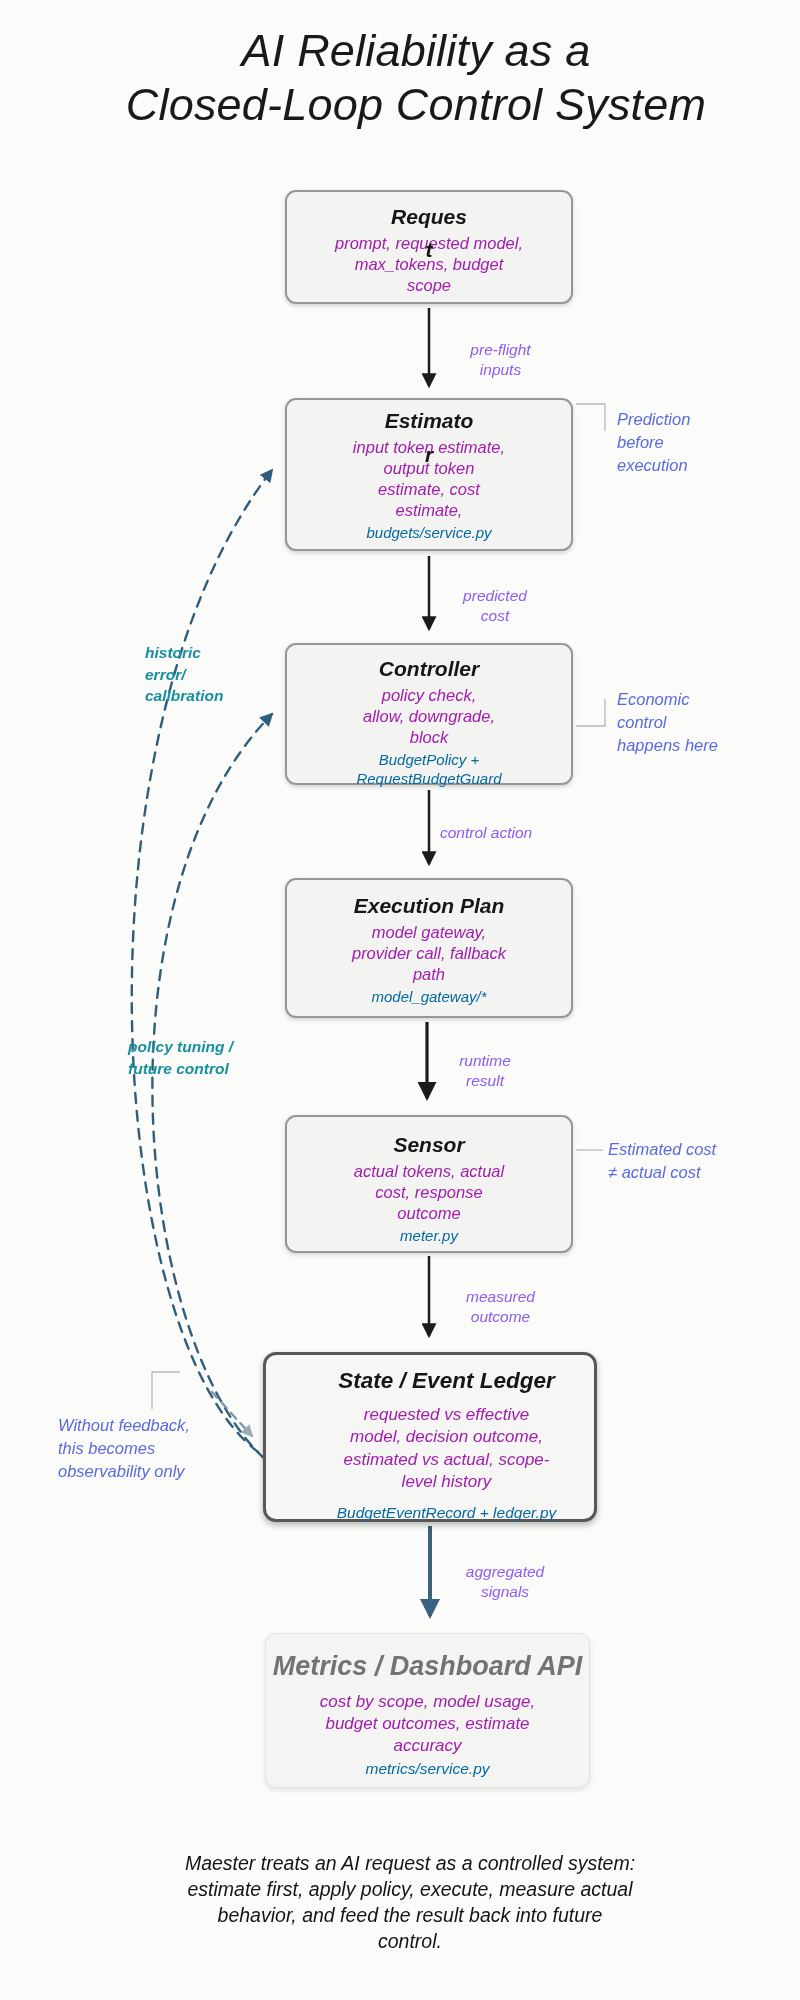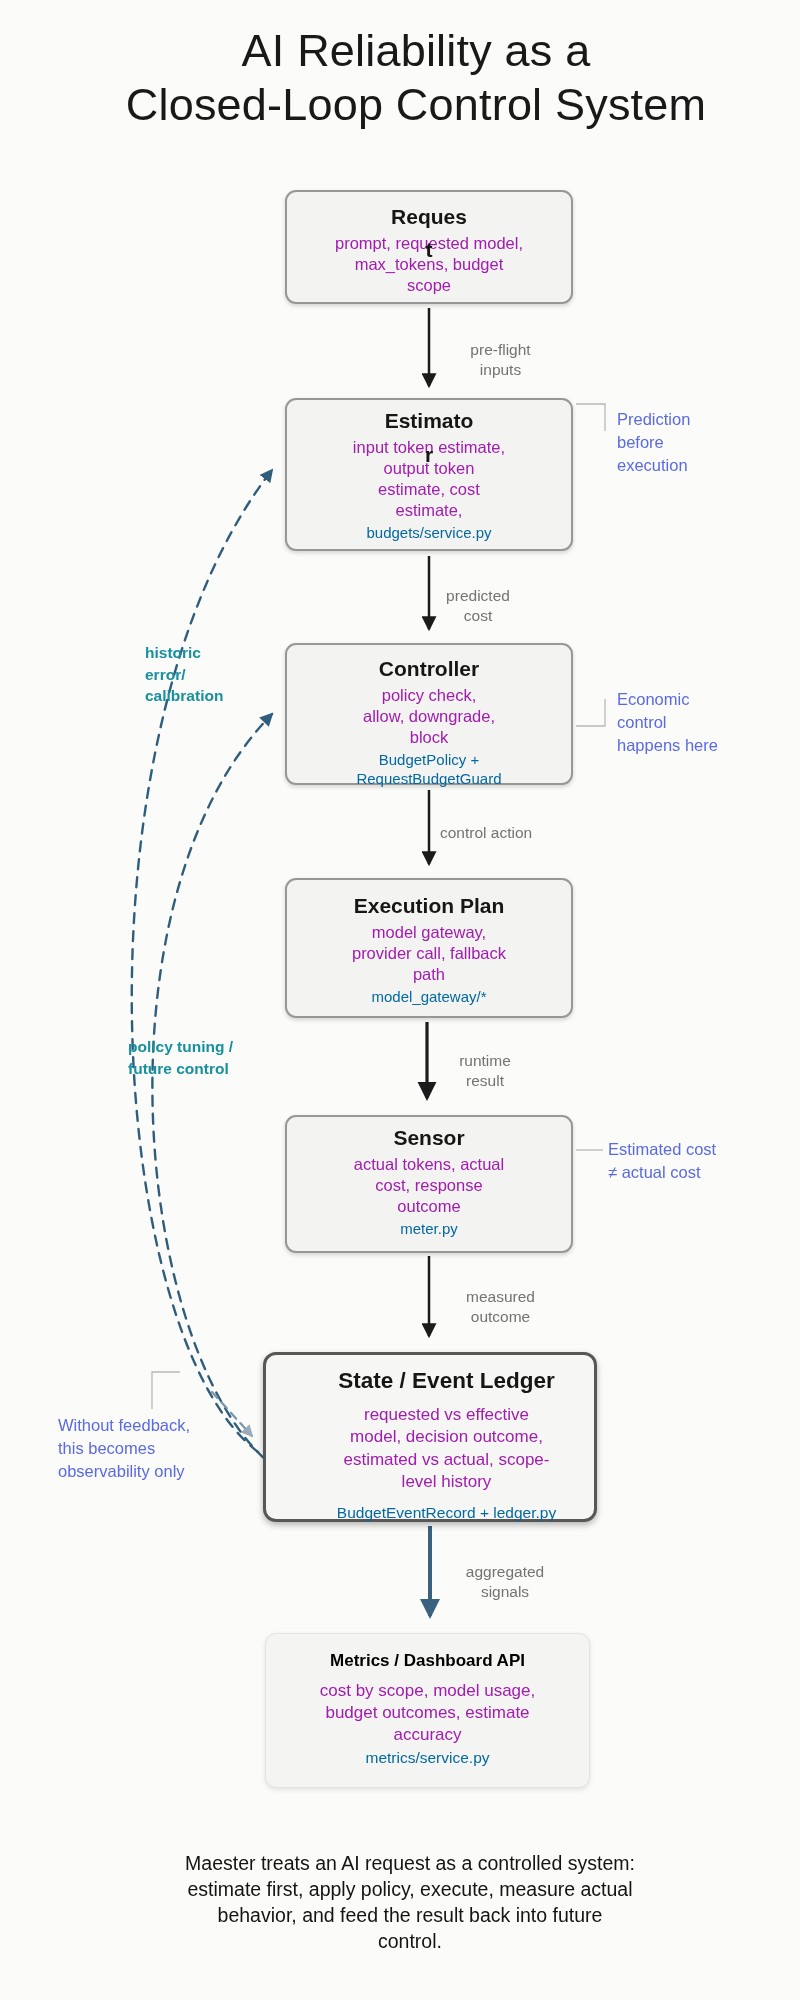--- a/index.html
+++ b/index.html
@@ -4,7 +4,7 @@
 <style>
   html,body{margin:0;padding:0;}
   body{width:800px;height:2000px;background:#fbfbf9;font-family:"Liberation Sans",sans-serif;overflow:hidden;}
-  #canvas{position:relative;width:800px;height:2000px;}
+  #canvas{position:relative;width:800px;height:2000px;font-style:italic;}
   svg.overlay{position:absolute;left:0;top:0;pointer-events:none;}
 
   .page-title{position:absolute;left:0;top:24px;width:832px;text-align:center;

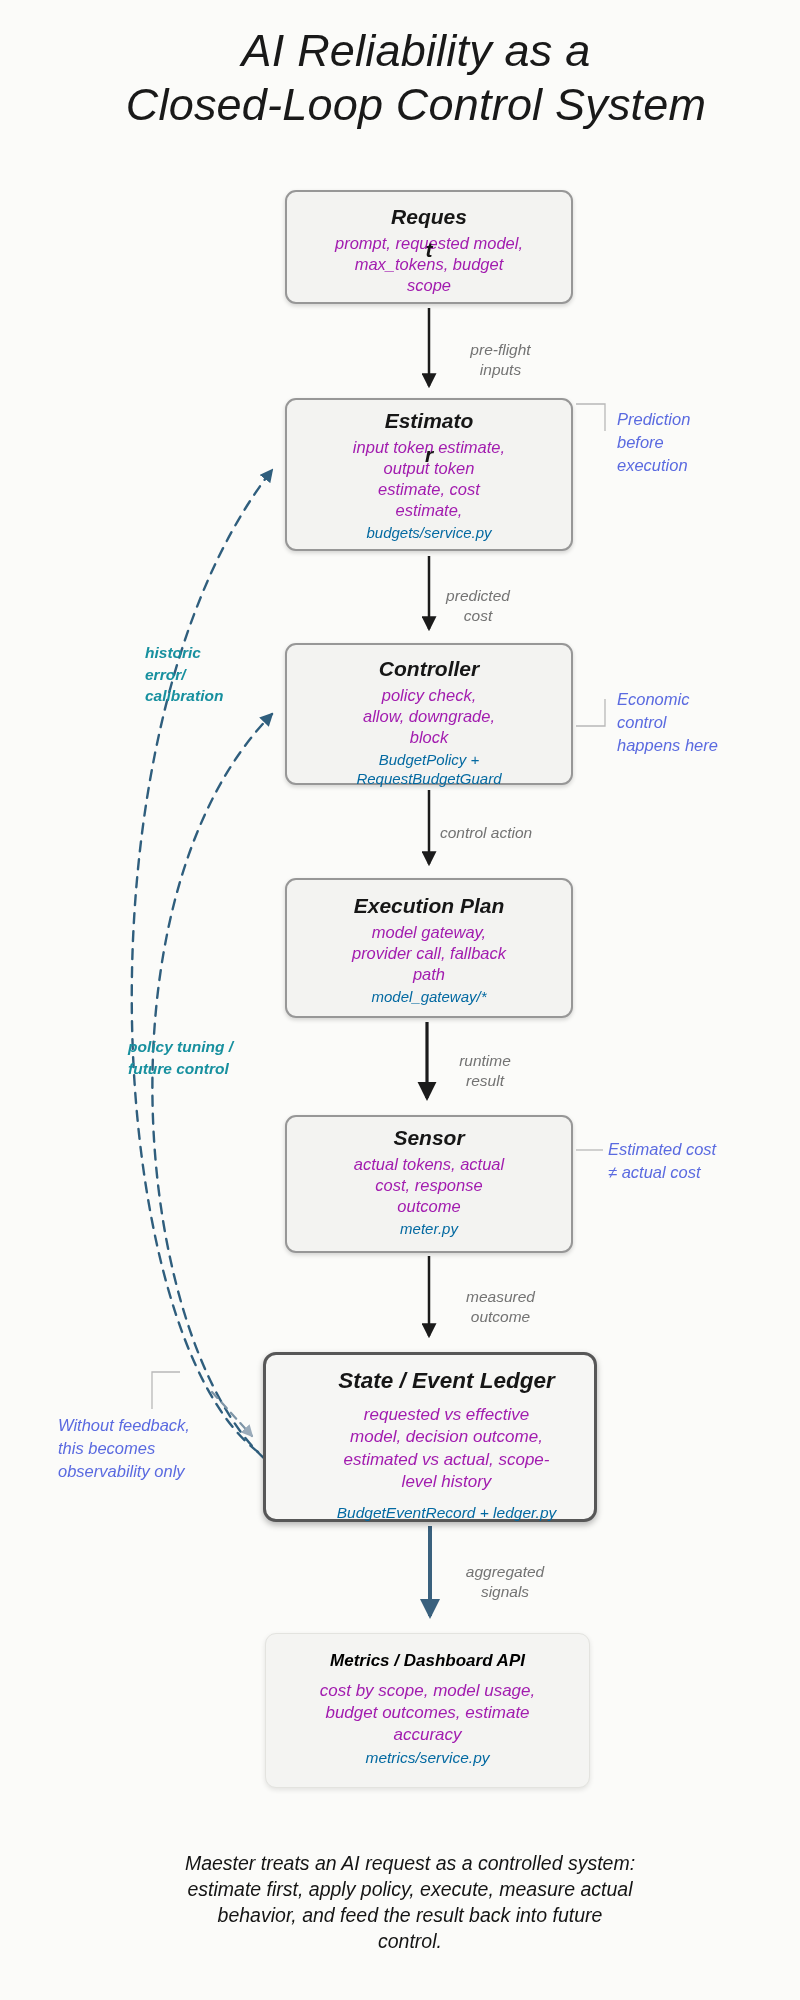--- a/index.html
+++ b/index.html
@@ -26,7 +26,7 @@
   #node-metrics .nbody{font-size:17px;line-height:1.3;margin-top:9px;}
   #node-metrics .ncode{font-size:15.5px;margin-top:2px;}
 
-  .flow-label{position:absolute;color:#737373;font-size:15.5px;line-height:1.3;
+  .flow-label{position:absolute;color:#8b5cf6;font-size:15.5px;line-height:1.3;
     white-space:pre-line;text-align:center;}
   .flow-label.single{text-align:right;}
   .annotation{position:absolute;color:#5a6ae0;font-size:16.5px;line-height:1.38;white-space:pre-line;text-align:left;}

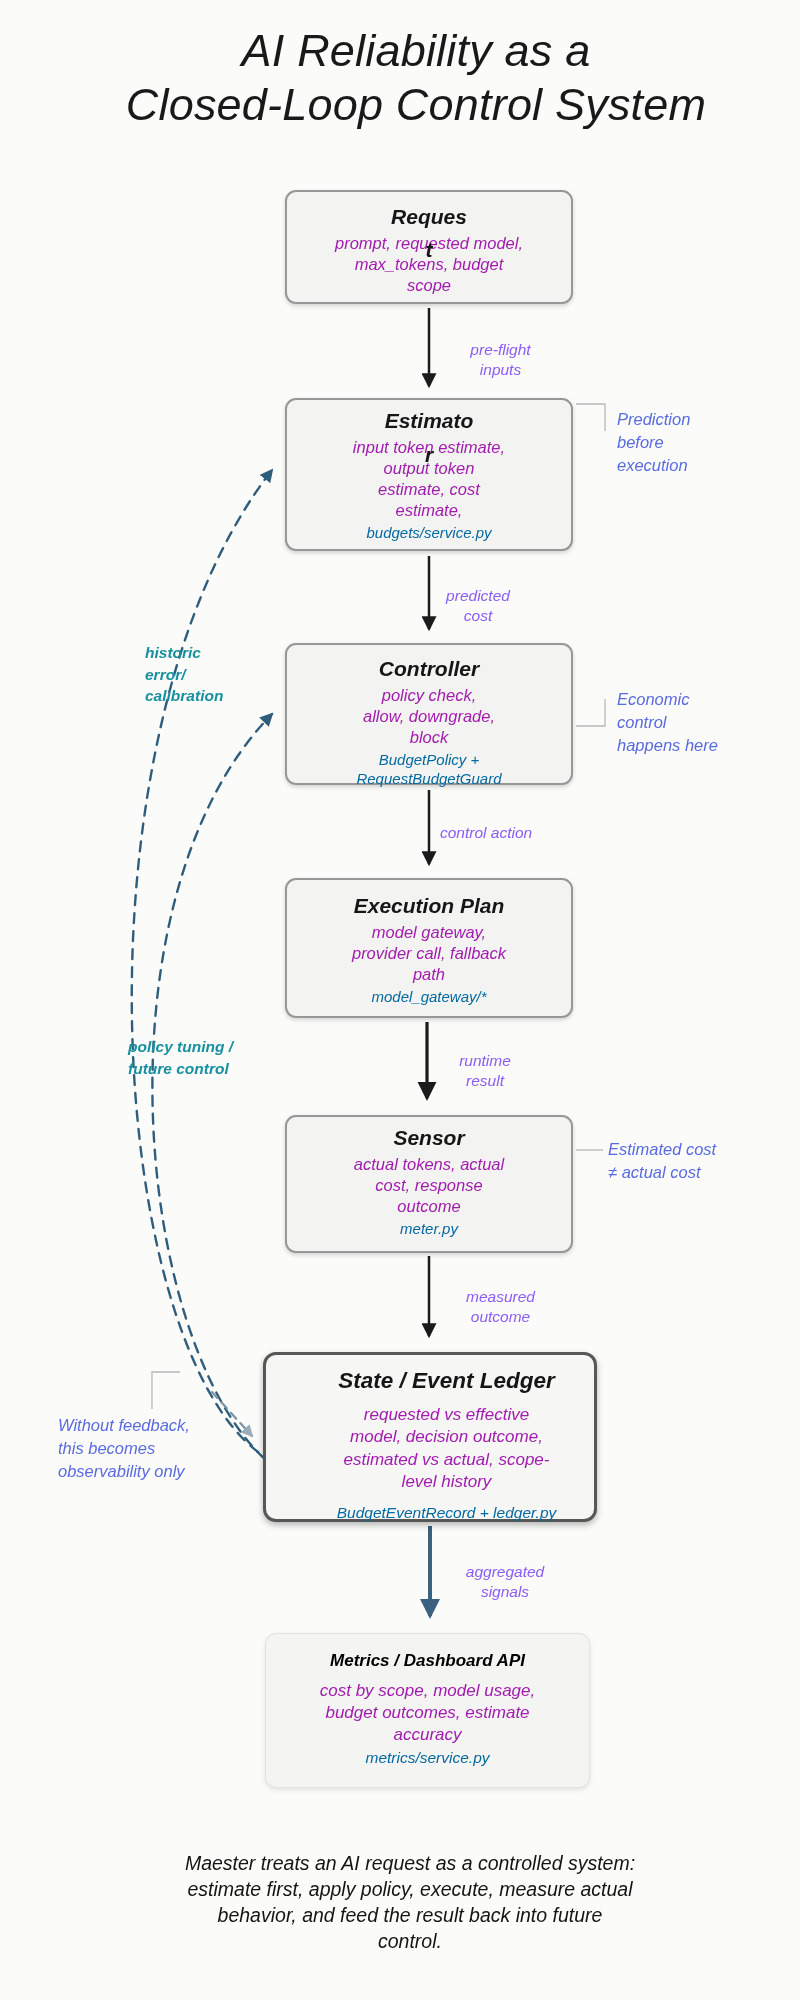--- a/index.html
+++ b/index.html
@@ -138,7 +138,7 @@
 
   <div class="flow-label" style="left:443px;top:340px;width:115px;">pre-flight
 inputs</div>
-  <div class="flow-label" style="left:428px;top:586px;width:100px;">predicted
+  <div class="flow-label" style="left:445px;top:586px;width:100px;">predicted
 cost</div>
   <div class="flow-label single" style="left:440px;top:823px;">control action</div>
   <div class="flow-label" style="left:435px;top:1051px;width:100px;">runtime

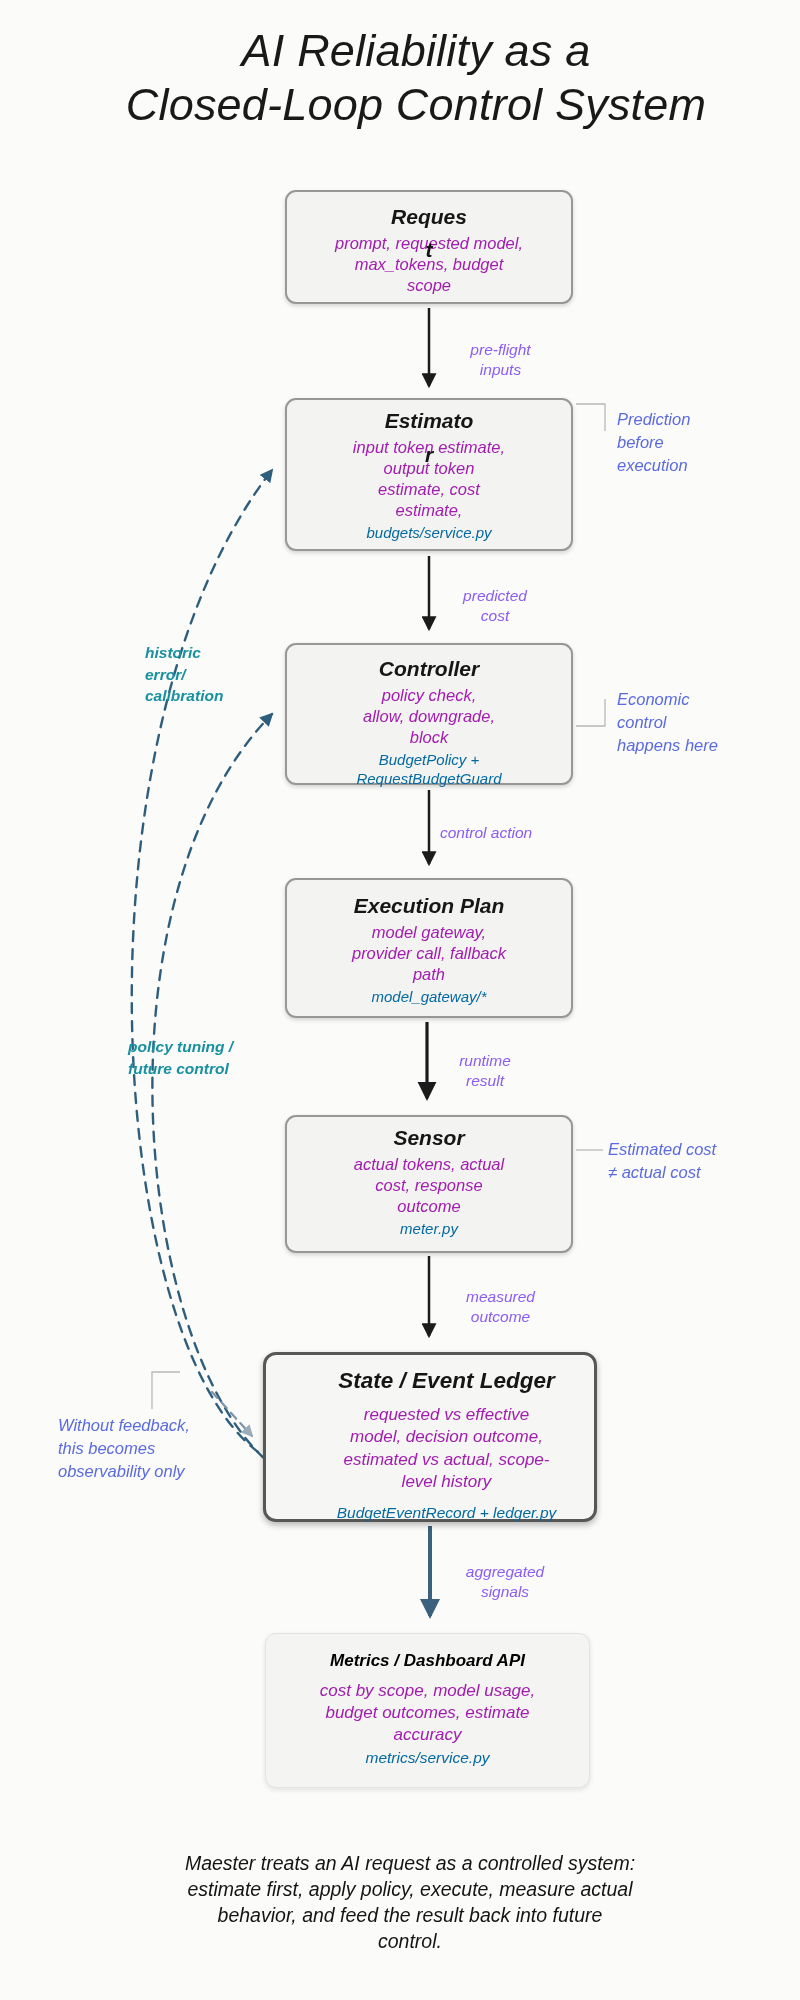--- a/index.html
+++ b/index.html
@@ -112,7 +112,7 @@
   </div>
 
   <div class="node" id="node-sensor" style="left:285px;top:1115px;width:288px;height:138px;">
-    <div class="ntitle" style="margin-top:9px;">Sensor</div>
+    <div class="ntitle" style="margin-top:16px;">Sensor</div>
     <div class="nbody">actual tokens, actual
 cost, response
 outcome</div>

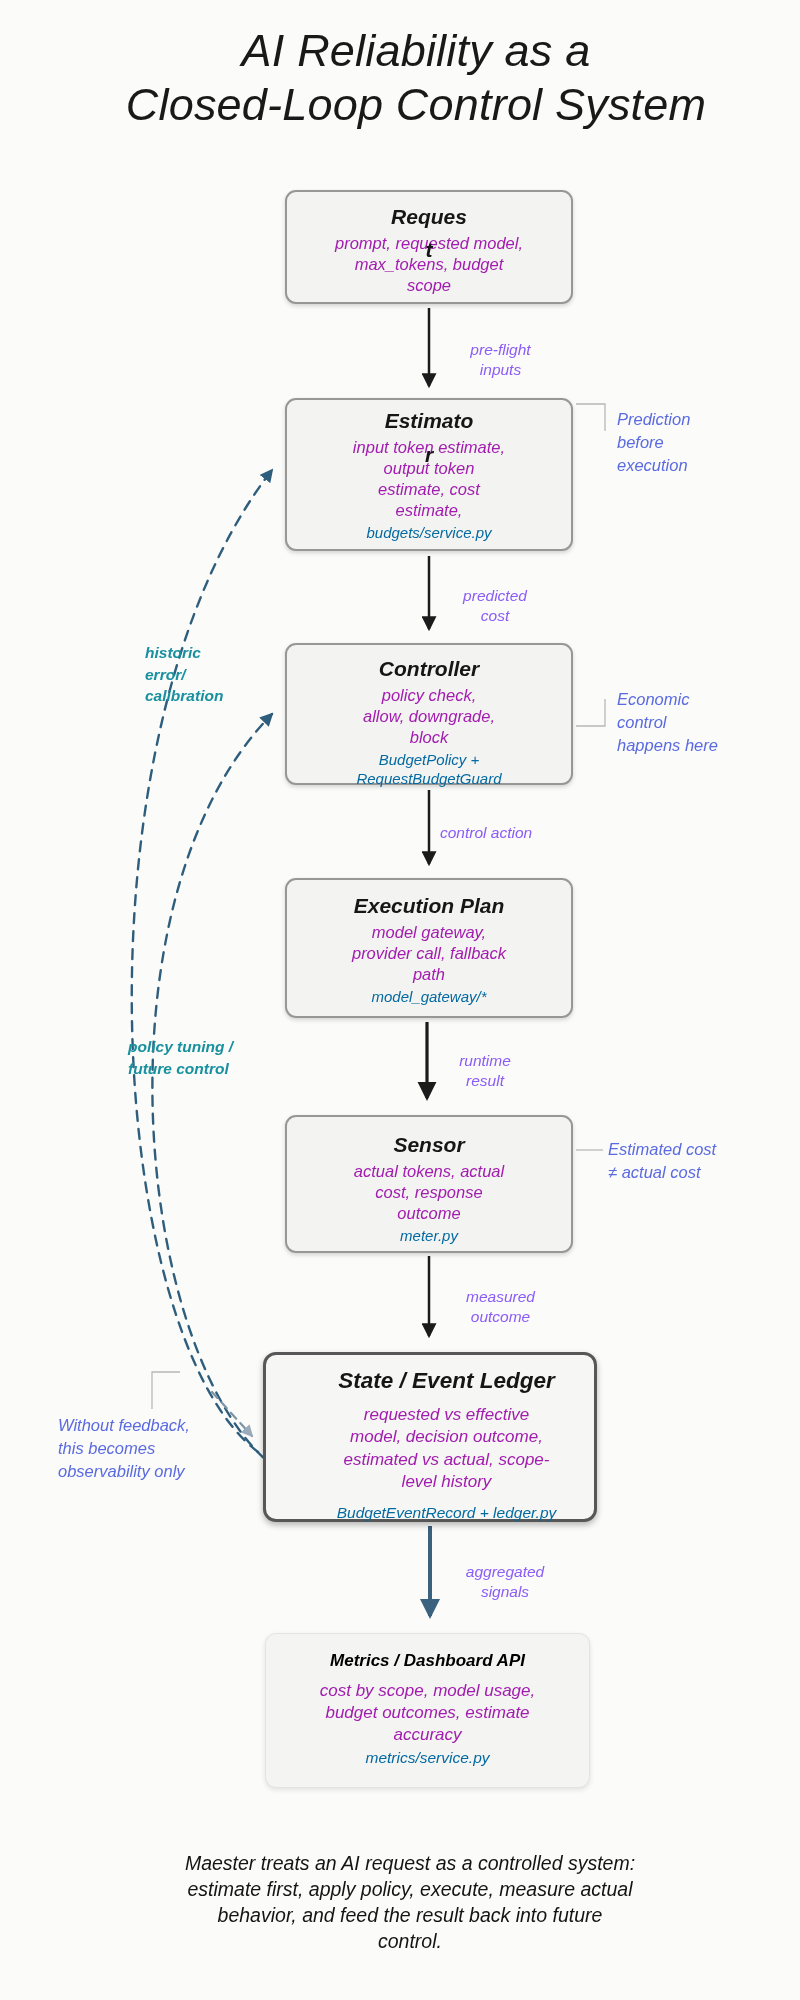--- a/index.html
+++ b/index.html
@@ -22,7 +22,7 @@
   #node-ledger .nbody{font-size:17px;line-height:1.32;margin-top:10px;}
   #node-ledger .ncode{font-size:15.5px;margin-top:9px;}
   #node-metrics{background:#f4f4f2;border:1px solid #e3e3df;border-radius:11px;box-shadow:0 2px 5px rgba(0,0,0,.10);}
-  #node-metrics .ntitle{font-size:17px;color:#000000;}
+  #node-metrics .ntitle{font-size:27px;color:#737373;}
   #node-metrics .nbody{font-size:17px;line-height:1.3;margin-top:9px;}
   #node-metrics .ncode{font-size:15.5px;margin-top:2px;}
 

